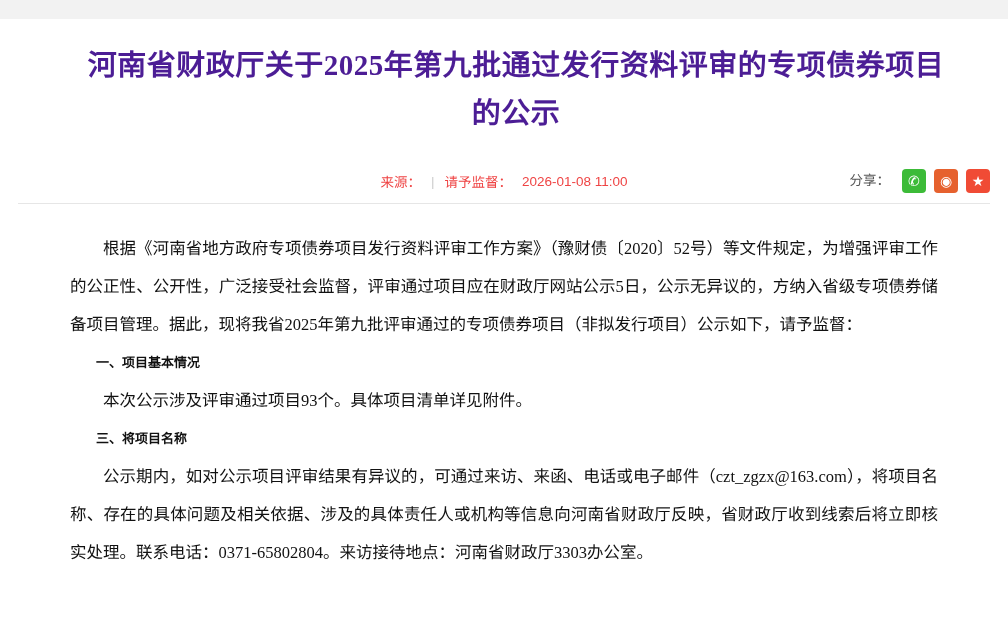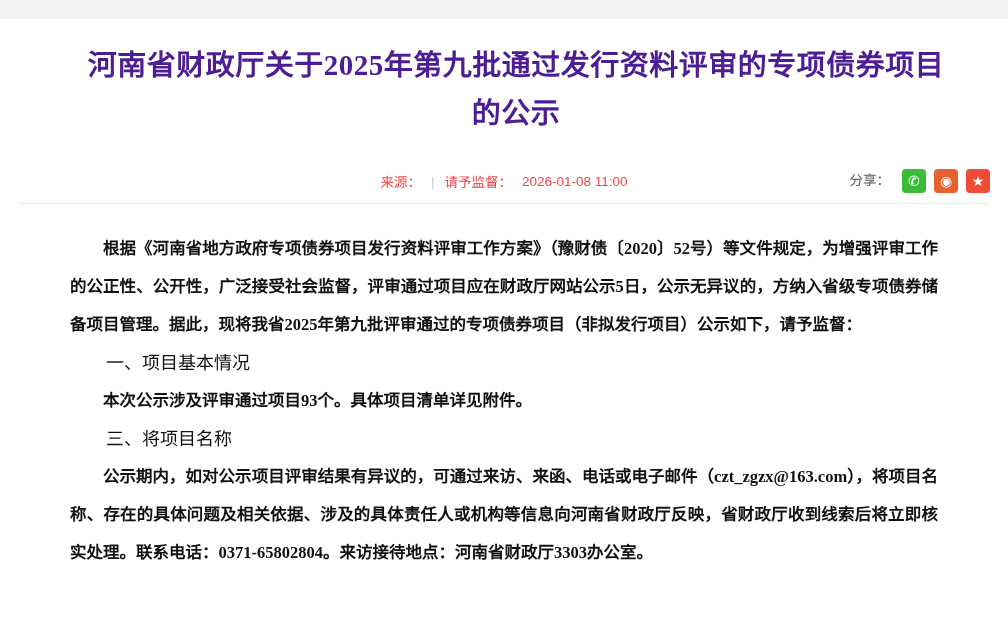--- a/index.html
+++ b/index.html
@@ -105,7 +105,6 @@
   }
   .para {
     margin: 0;
-    font-weight: bold;
   }
 </style>
 </head>

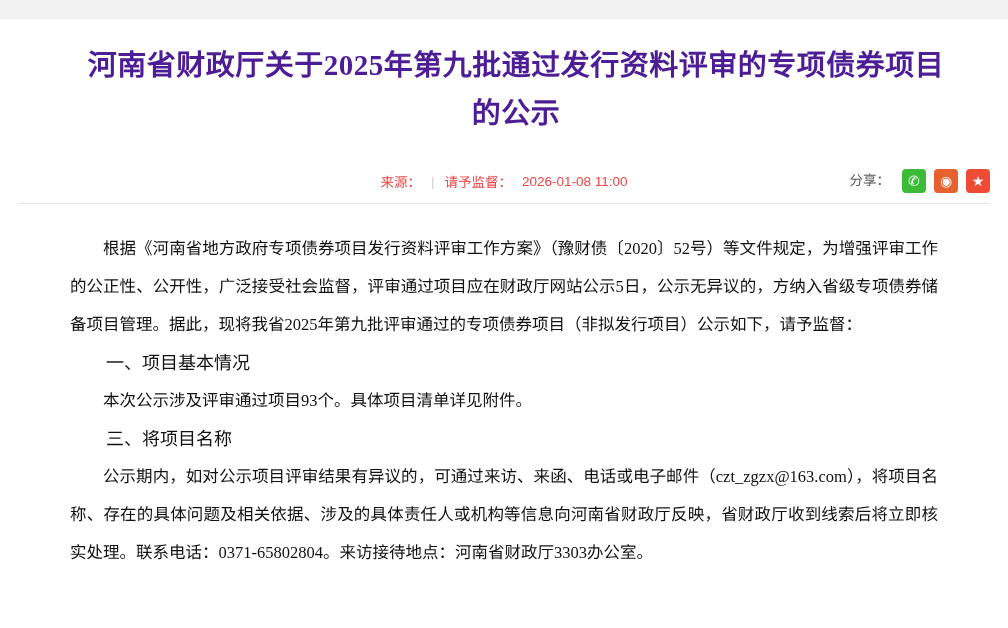--- a/index.html
+++ b/index.html
@@ -98,10 +98,10 @@
     text-indent: 2em;
   }
   .section-heading {
-    font-weight: normal;
+    font-weight: bold;
     text-indent: 2em;
     margin: 0;
-    font-size: 18px;
+    font-size: 13px;
   }
   .para {
     margin: 0;

